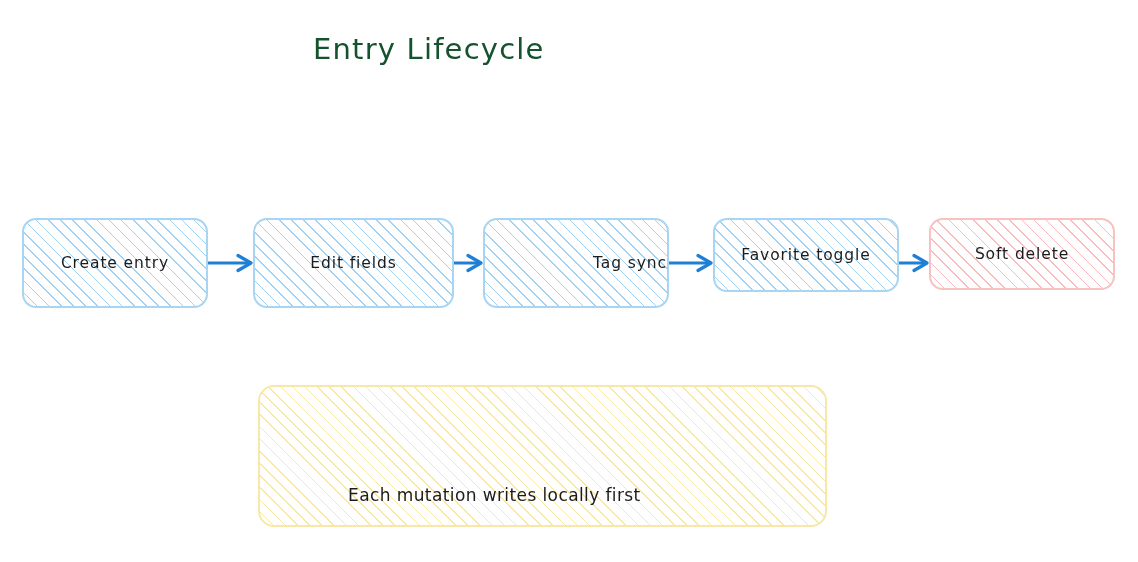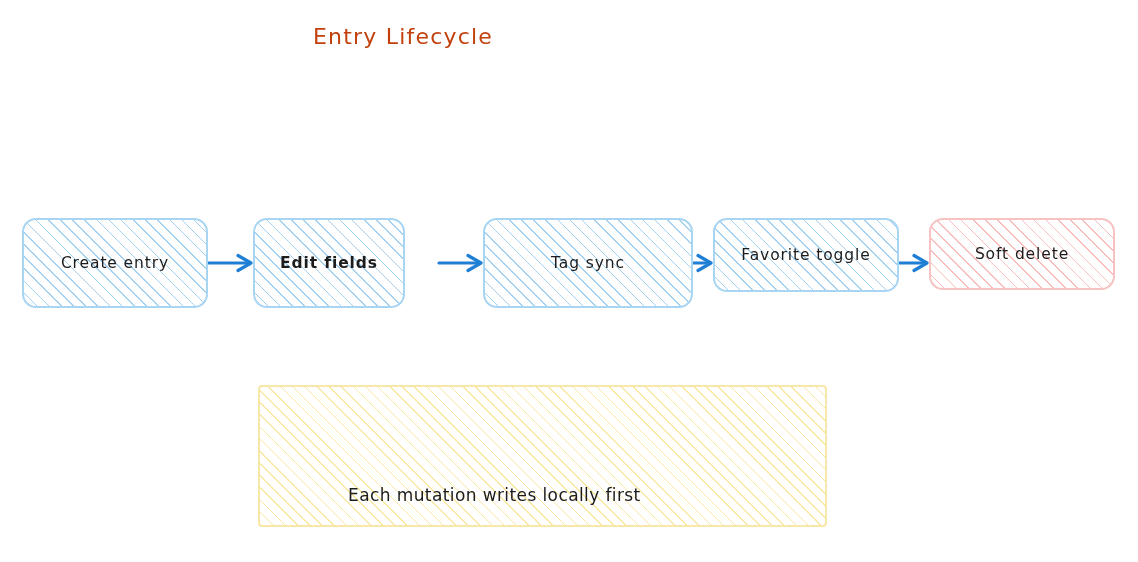--- a/index.html
+++ b/index.html
@@ -26,12 +26,12 @@
   .diagram-title {
     position: absolute;
     left: 313px;
-    top: 24px;
+    top: 32px;
     font-family: "DejaVu Sans", sans-serif;
-    font-size: 22px;
+    font-size: 29px;
     font-weight: 400;
     letter-spacing: 1.2px;
-    color: #c2410c;
+    color: #14532d;
     white-space: nowrap;
   }
 

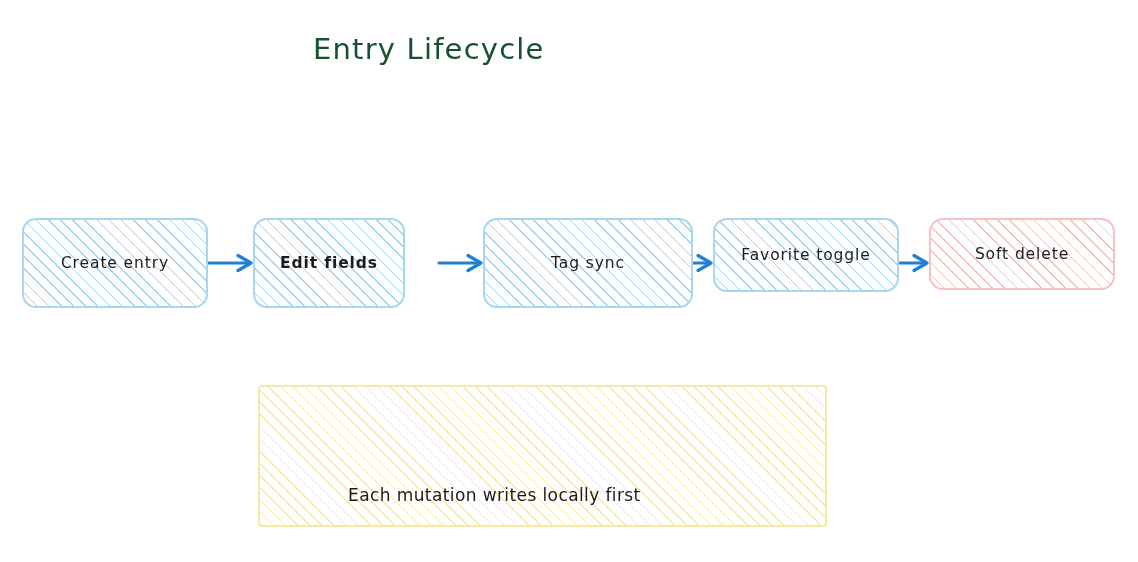--- a/index.html
+++ b/index.html
@@ -150,7 +150,7 @@
       <div class="node blue" style="left: 22px; top: 218px; width: 186px; height: 90px;">
         <span class="node-label">Create entry</span>
       </div>
-      <div class="node blue" style="left: 253px; top: 218px; width: 152px; height: 90px; font-weight: bold;">
+      <div class="node blue" style="left: 253px; top: 218px; width: 201px; height: 90px;">
         <span class="node-label">Edit fields</span>
       </div>
       <div class="node blue" style="left: 483px; top: 218px; width: 210px; height: 90px;">

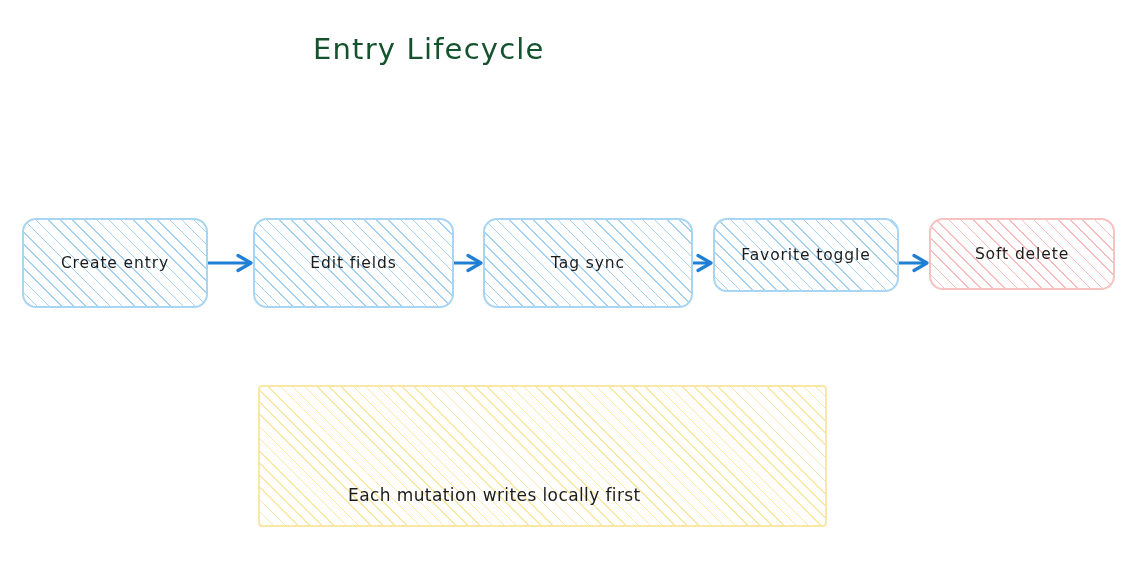--- a/index.html
+++ b/index.html
@@ -153,7 +153,7 @@
       <div class="node blue" style="left: 253px; top: 218px; width: 201px; height: 90px;">
         <span class="node-label">Edit fields</span>
       </div>
-      <div class="node blue" style="left: 483px; top: 218px; width: 210px; height: 90px;">
+      <div class="node blue" style="left: 483px; top: 218px; width: 186px; height: 90px; justify-content: flex-end;">
         <span class="node-label">Tag sync</span>
       </div>
       <div class="node blue" style="left: 713px; top: 218px; width: 186px; height: 74px;">

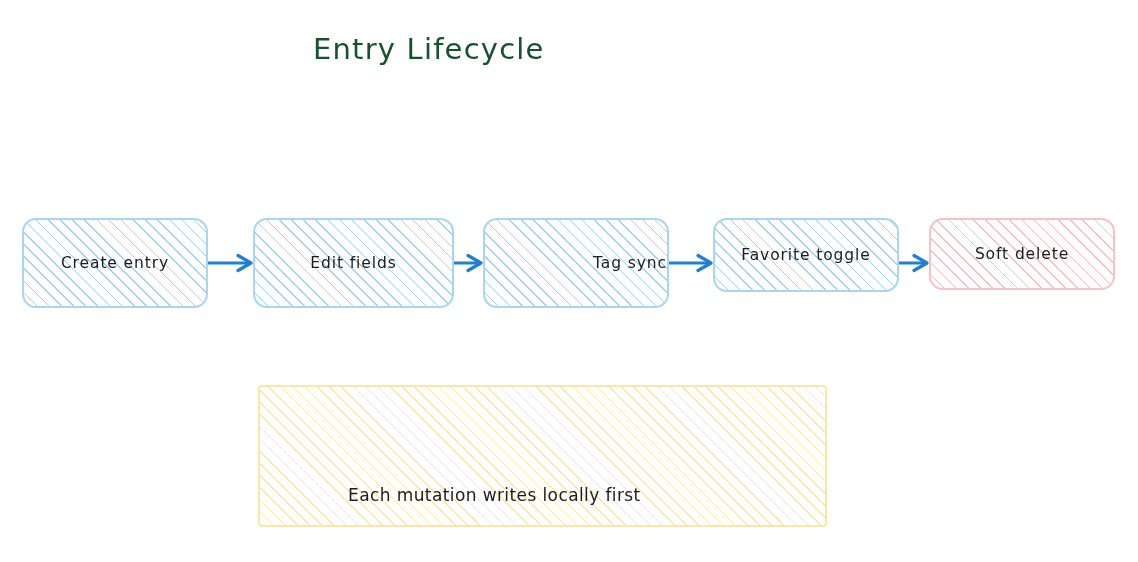--- a/index.html
+++ b/index.html
@@ -85,7 +85,7 @@
   .note {
     position: absolute;
     box-sizing: border-box;
-    border-radius: 4px;
+    border-radius: 16px;
     border: 2.5px solid #f7e8a8;
     background-color: #ffffff;
     background-image: repeating-linear-gradient(

